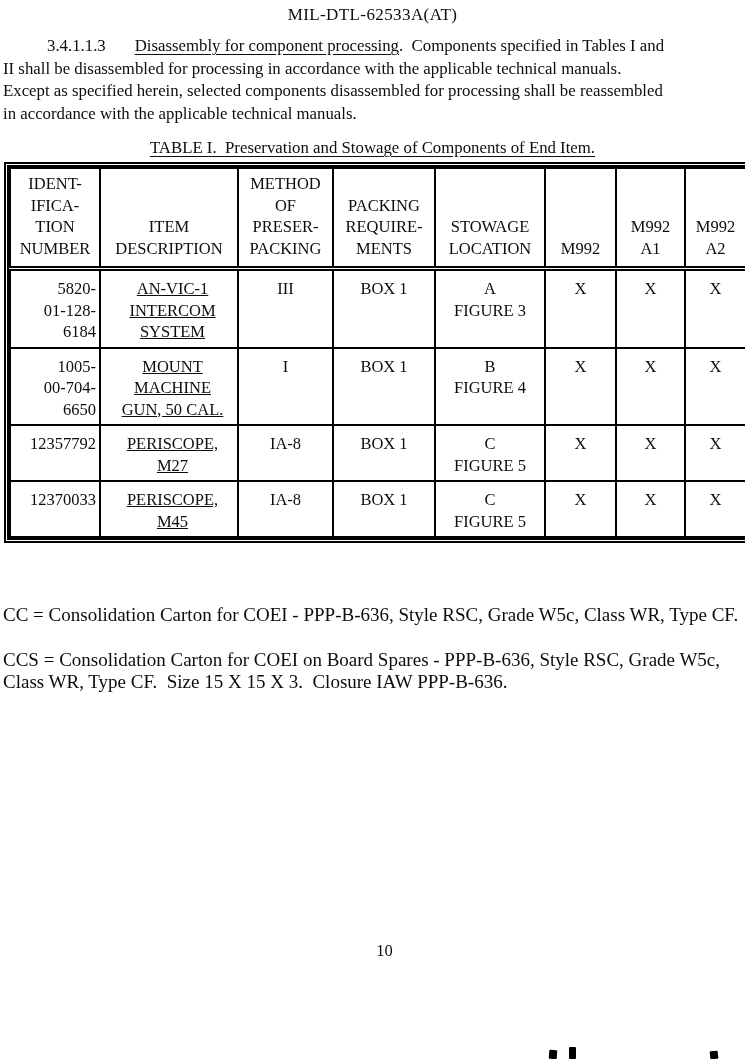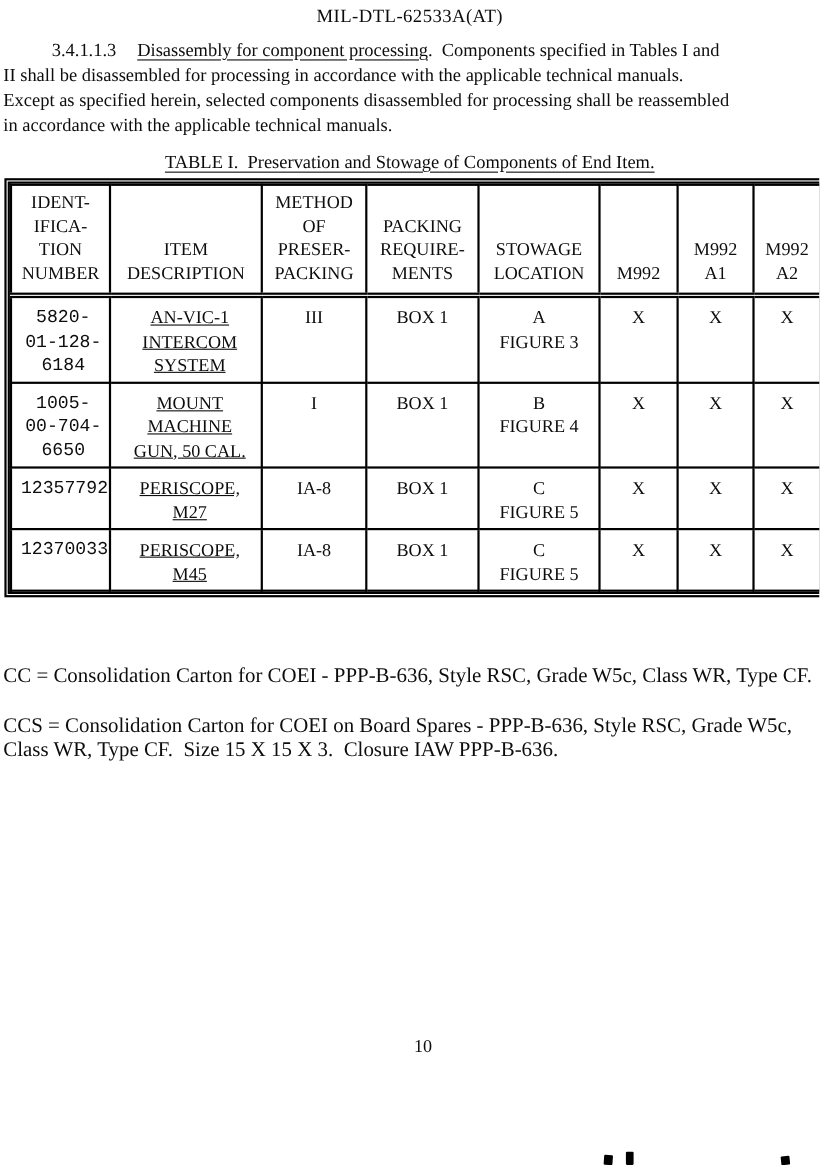--- a/index.html
+++ b/index.html
@@ -16,7 +16,7 @@
           font-size:16.8px; line-height:22.6px; }
   .pline { white-space:pre-wrap; }
   .pline.l1 { padding-left:44px; }
-  .pnum { margin-right:19px; }
+  .pnum { margin-right:29px; }
   .phead { text-decoration:underline; text-underline-offset:3px; }
 
   .tbl-title {

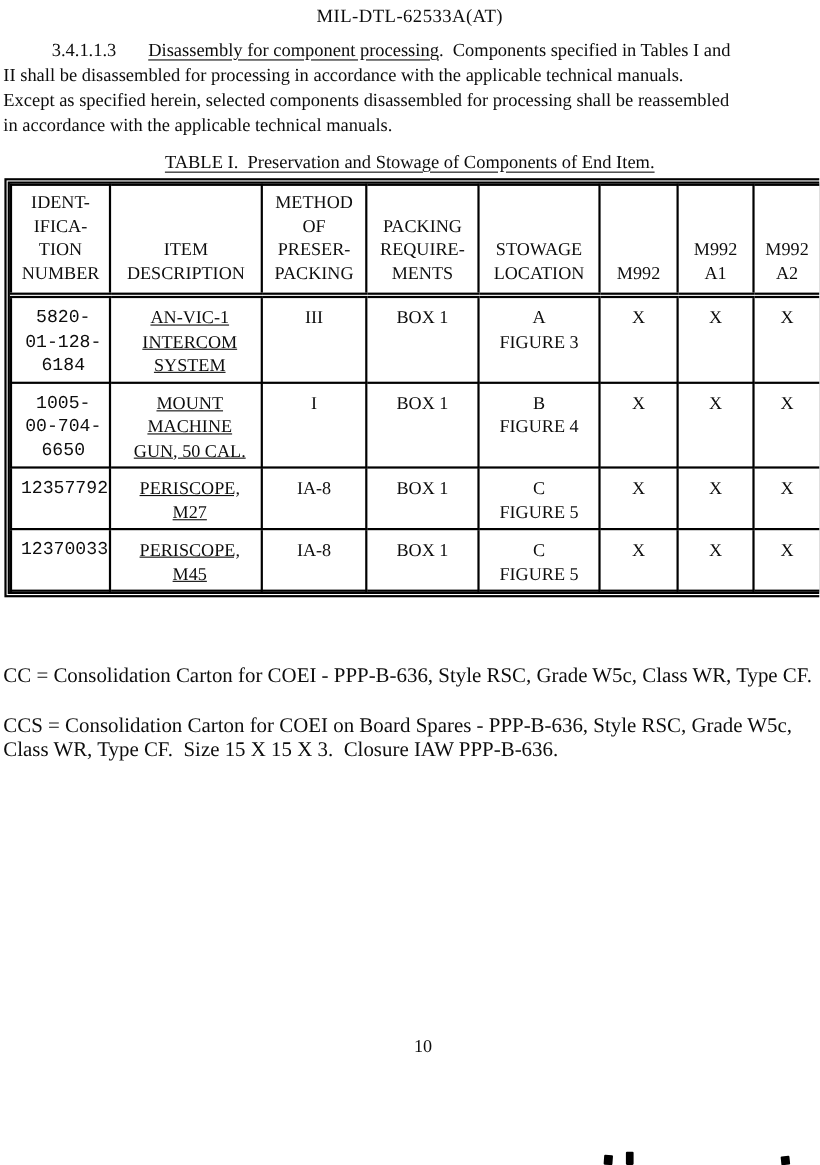--- a/index.html
+++ b/index.html
@@ -38,7 +38,7 @@
     padding:4px 2px 7px; border-bottom:5px double #000;
   }
   td { vertical-align:top; text-align:center; padding:7px 3px 4px; }
-  td.c0 { text-align:center; padding-left:8px;font-family:Liberation Mono, monospace; }
+  td.c0 { text-align:right; padding-left:8px; }
   td.c1 { text-align:center; padding-left:10px;text-decoration:underline; }
   tr.hr { height:100px; }
   tr.r0 { height:77px; }

